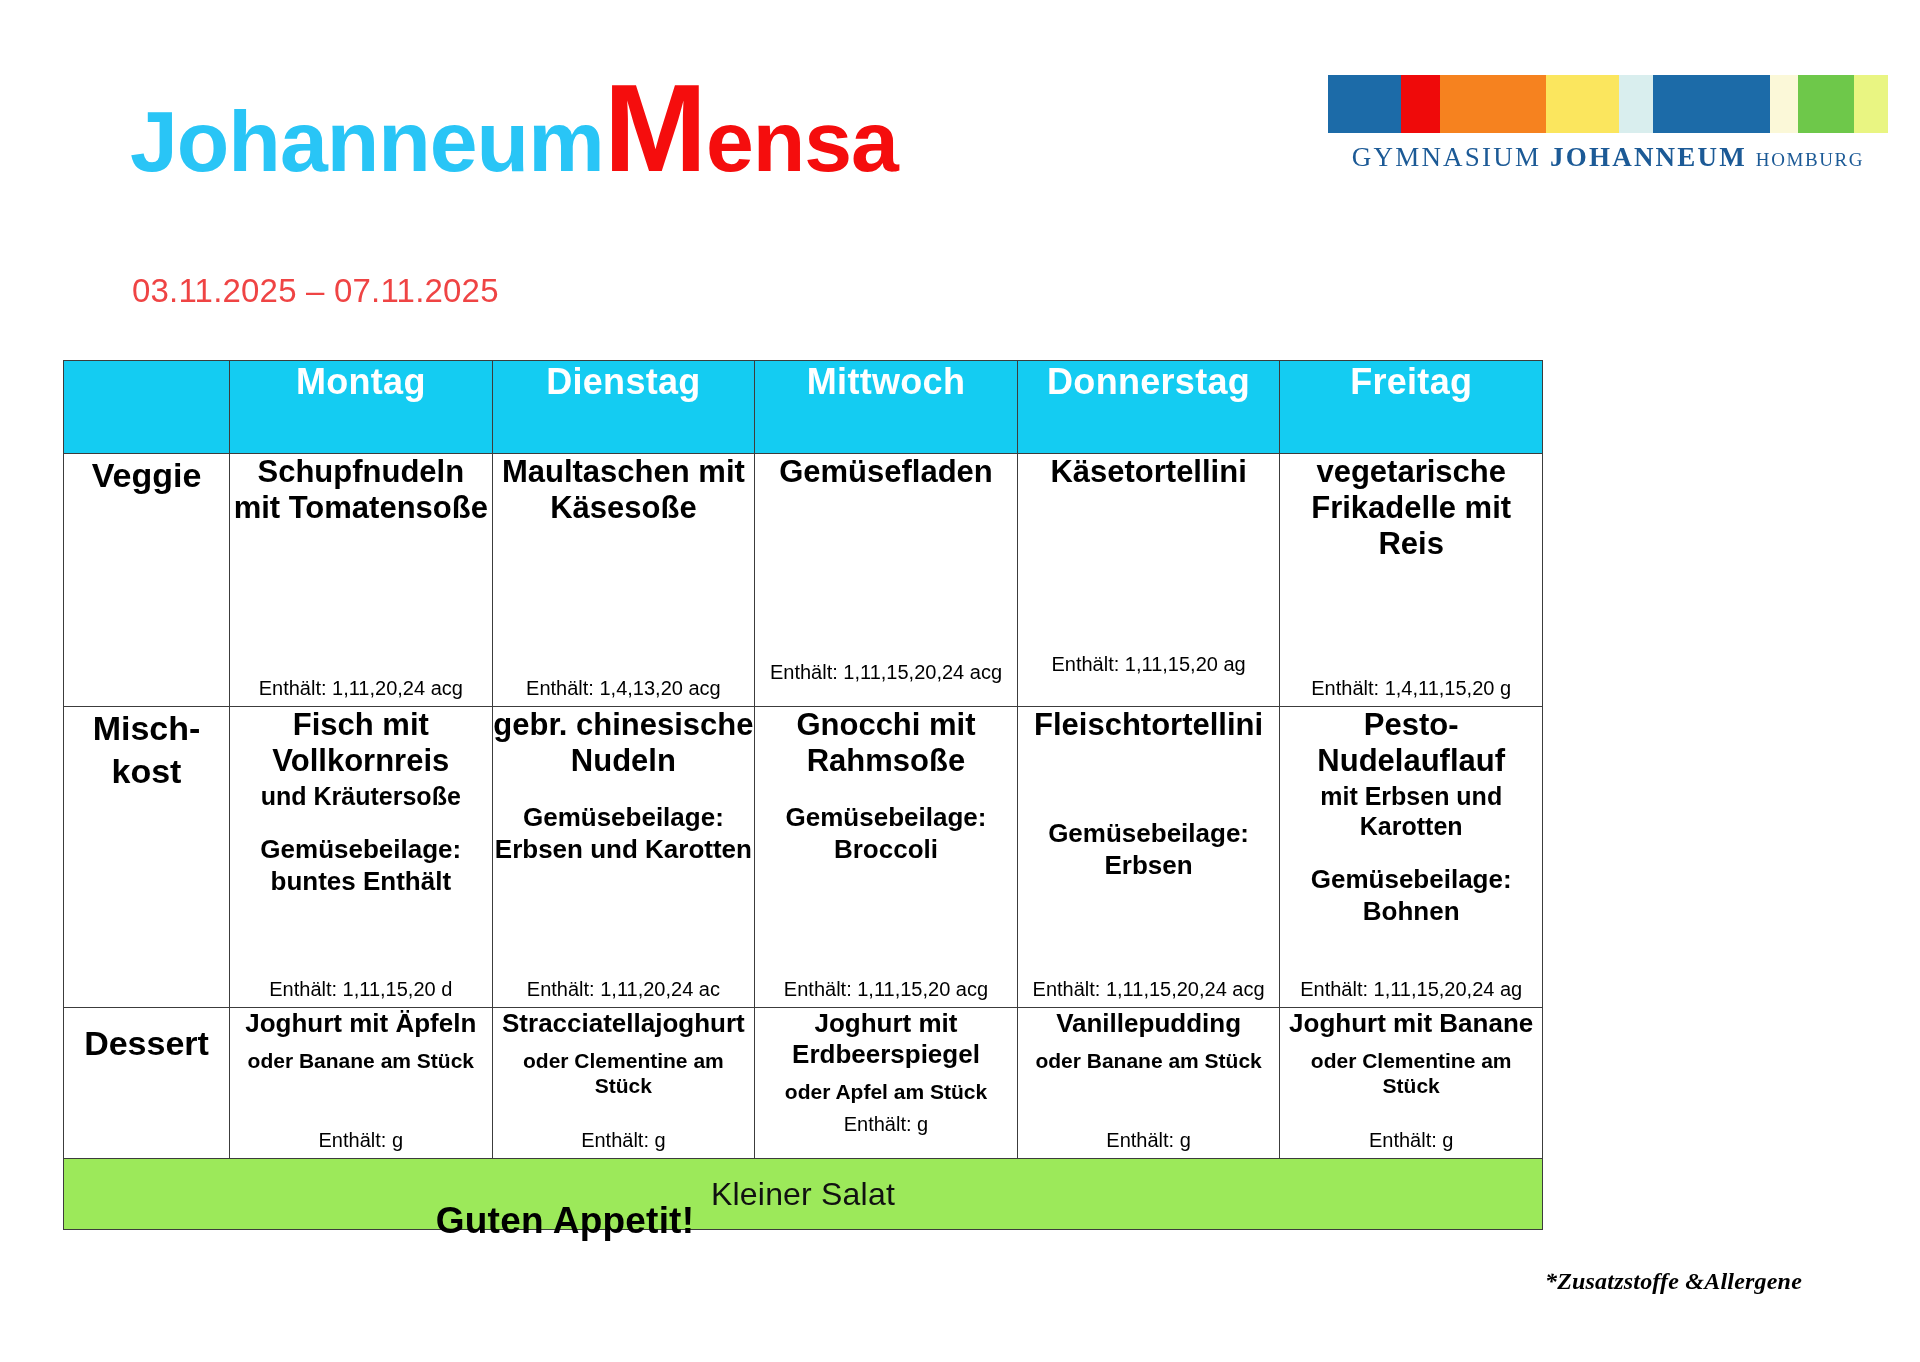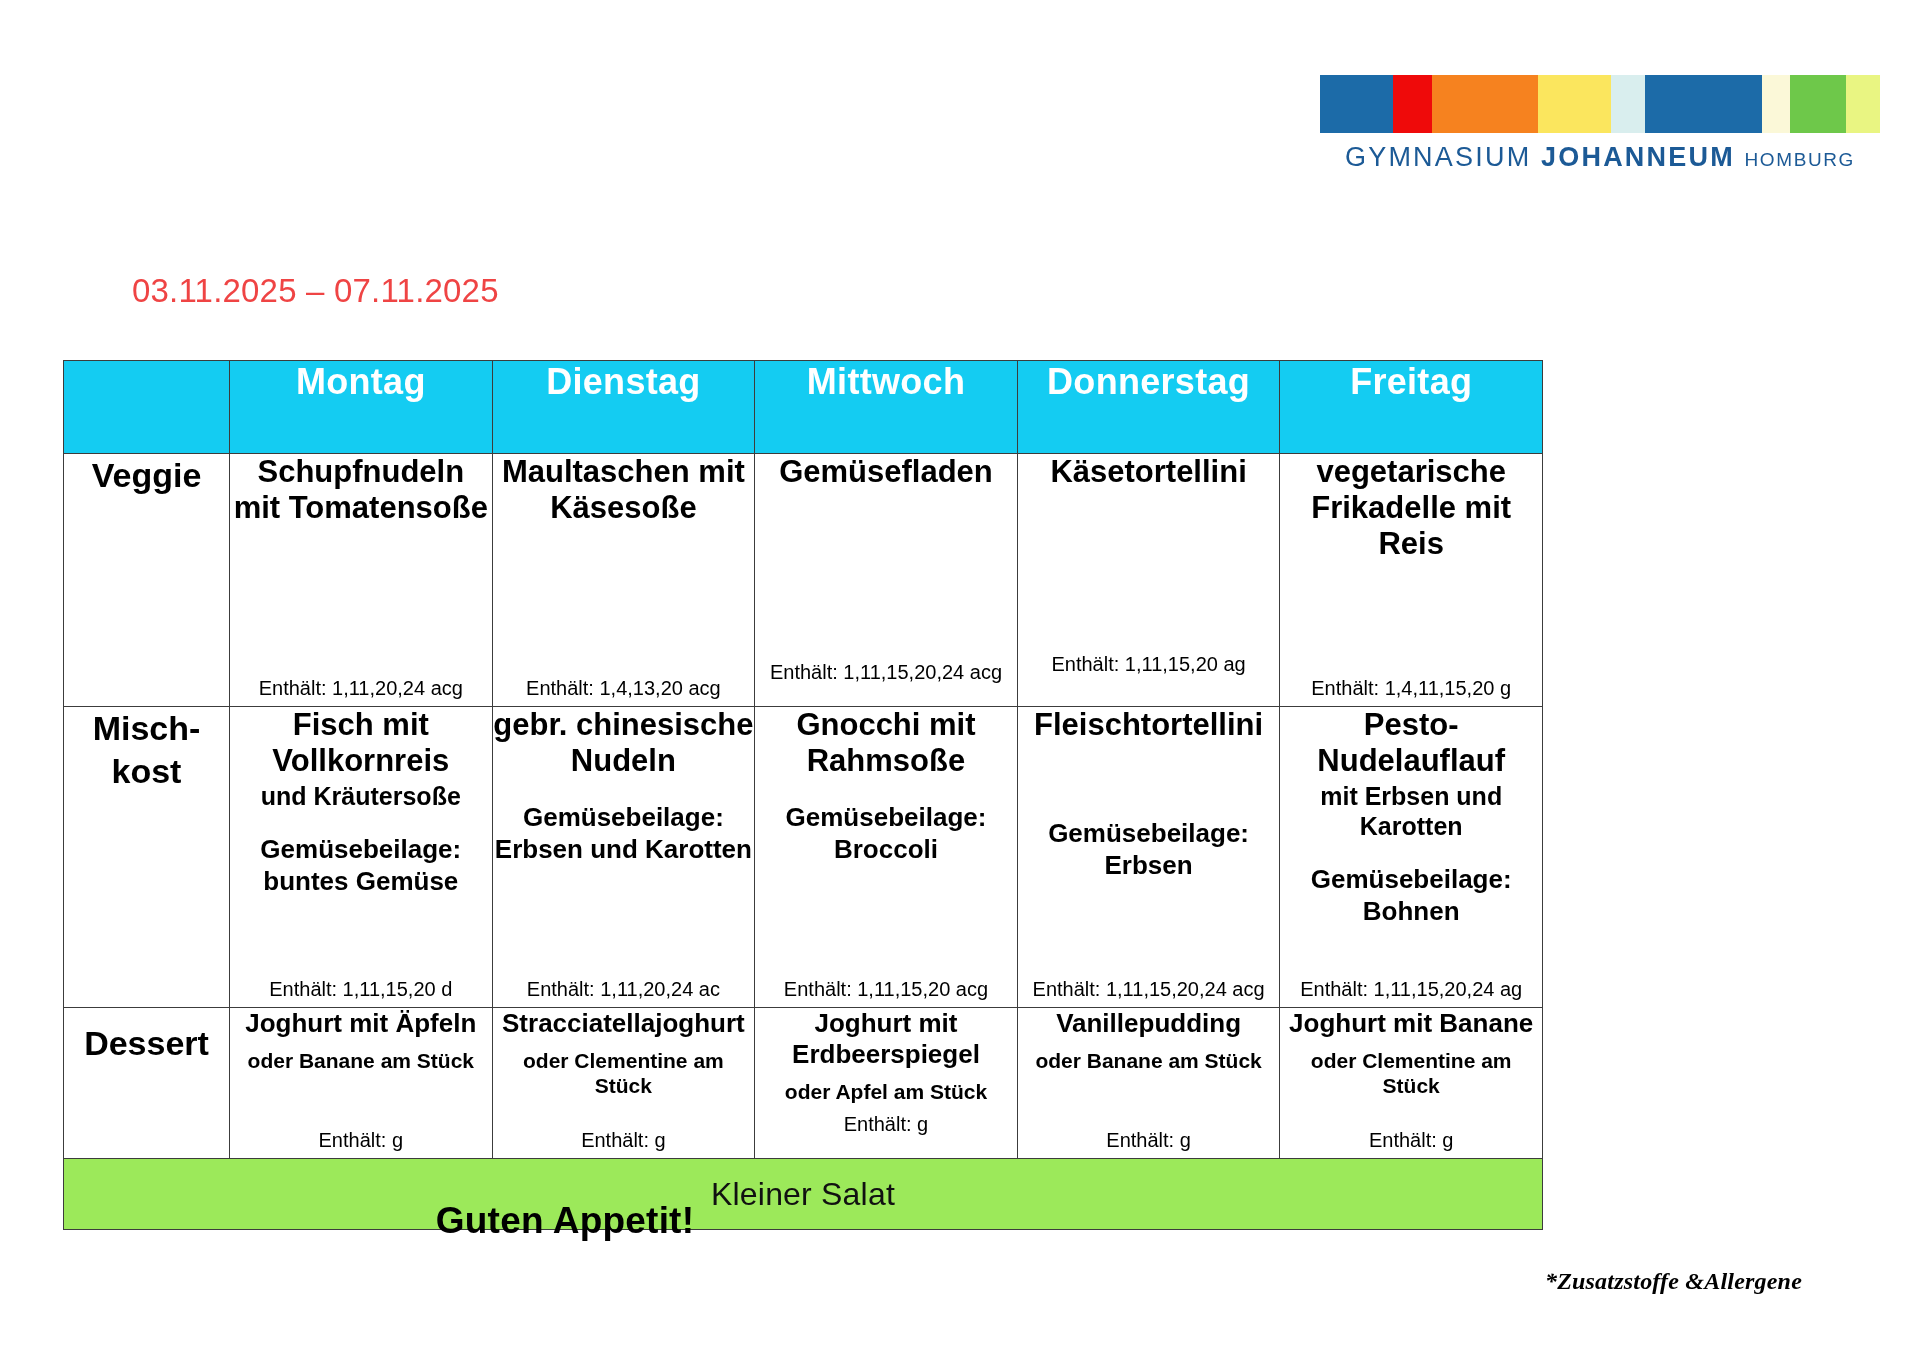--- a/index.html
+++ b/index.html
@@ -200,6 +200,9 @@
 
 <div class="header">
 
+  <div class="brand-title">
+    <span class="brand-johanneum" style="color: rgb(41, 197, 246);">Johanneum</span><span class="brand-mensa" style="color: rgb(245, 13, 13);"><span class="cap">M</span><span>ensa</span></span>
+  </div>
 
   <div class="date-range">03.11.2025 – 07.11.2025</div>
 

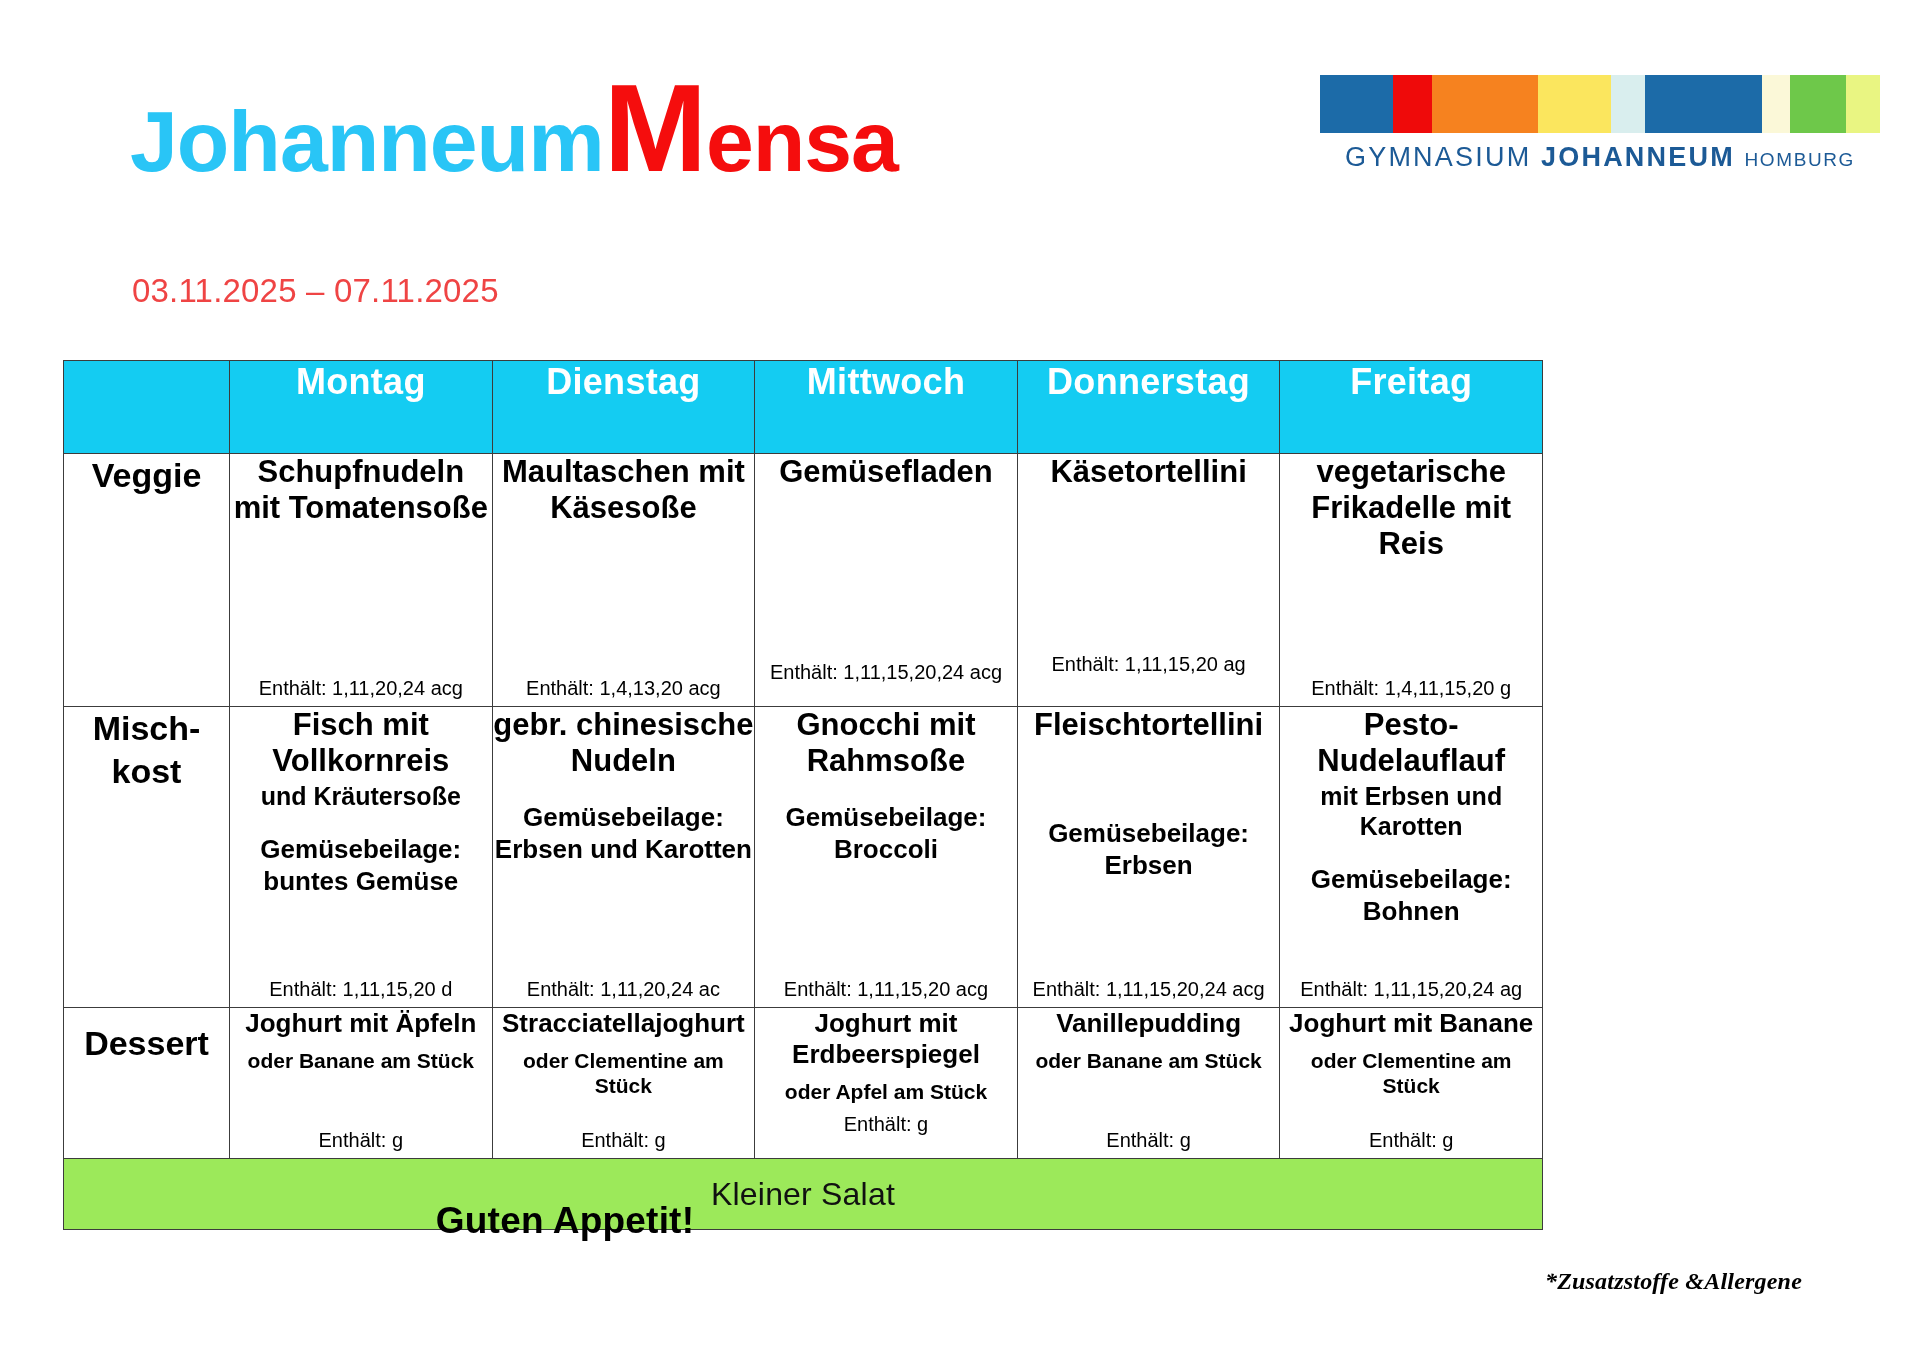--- a/index.html
+++ b/index.html
@@ -49,9 +49,10 @@
   
   .logo {
     position: absolute;
-    right: 40px;
+    right: 32px;
     top: 75px;
     width: 560px;
+    font-family: Liberation Serif, serif;
   }
   .logo-bars {
     display: flex;

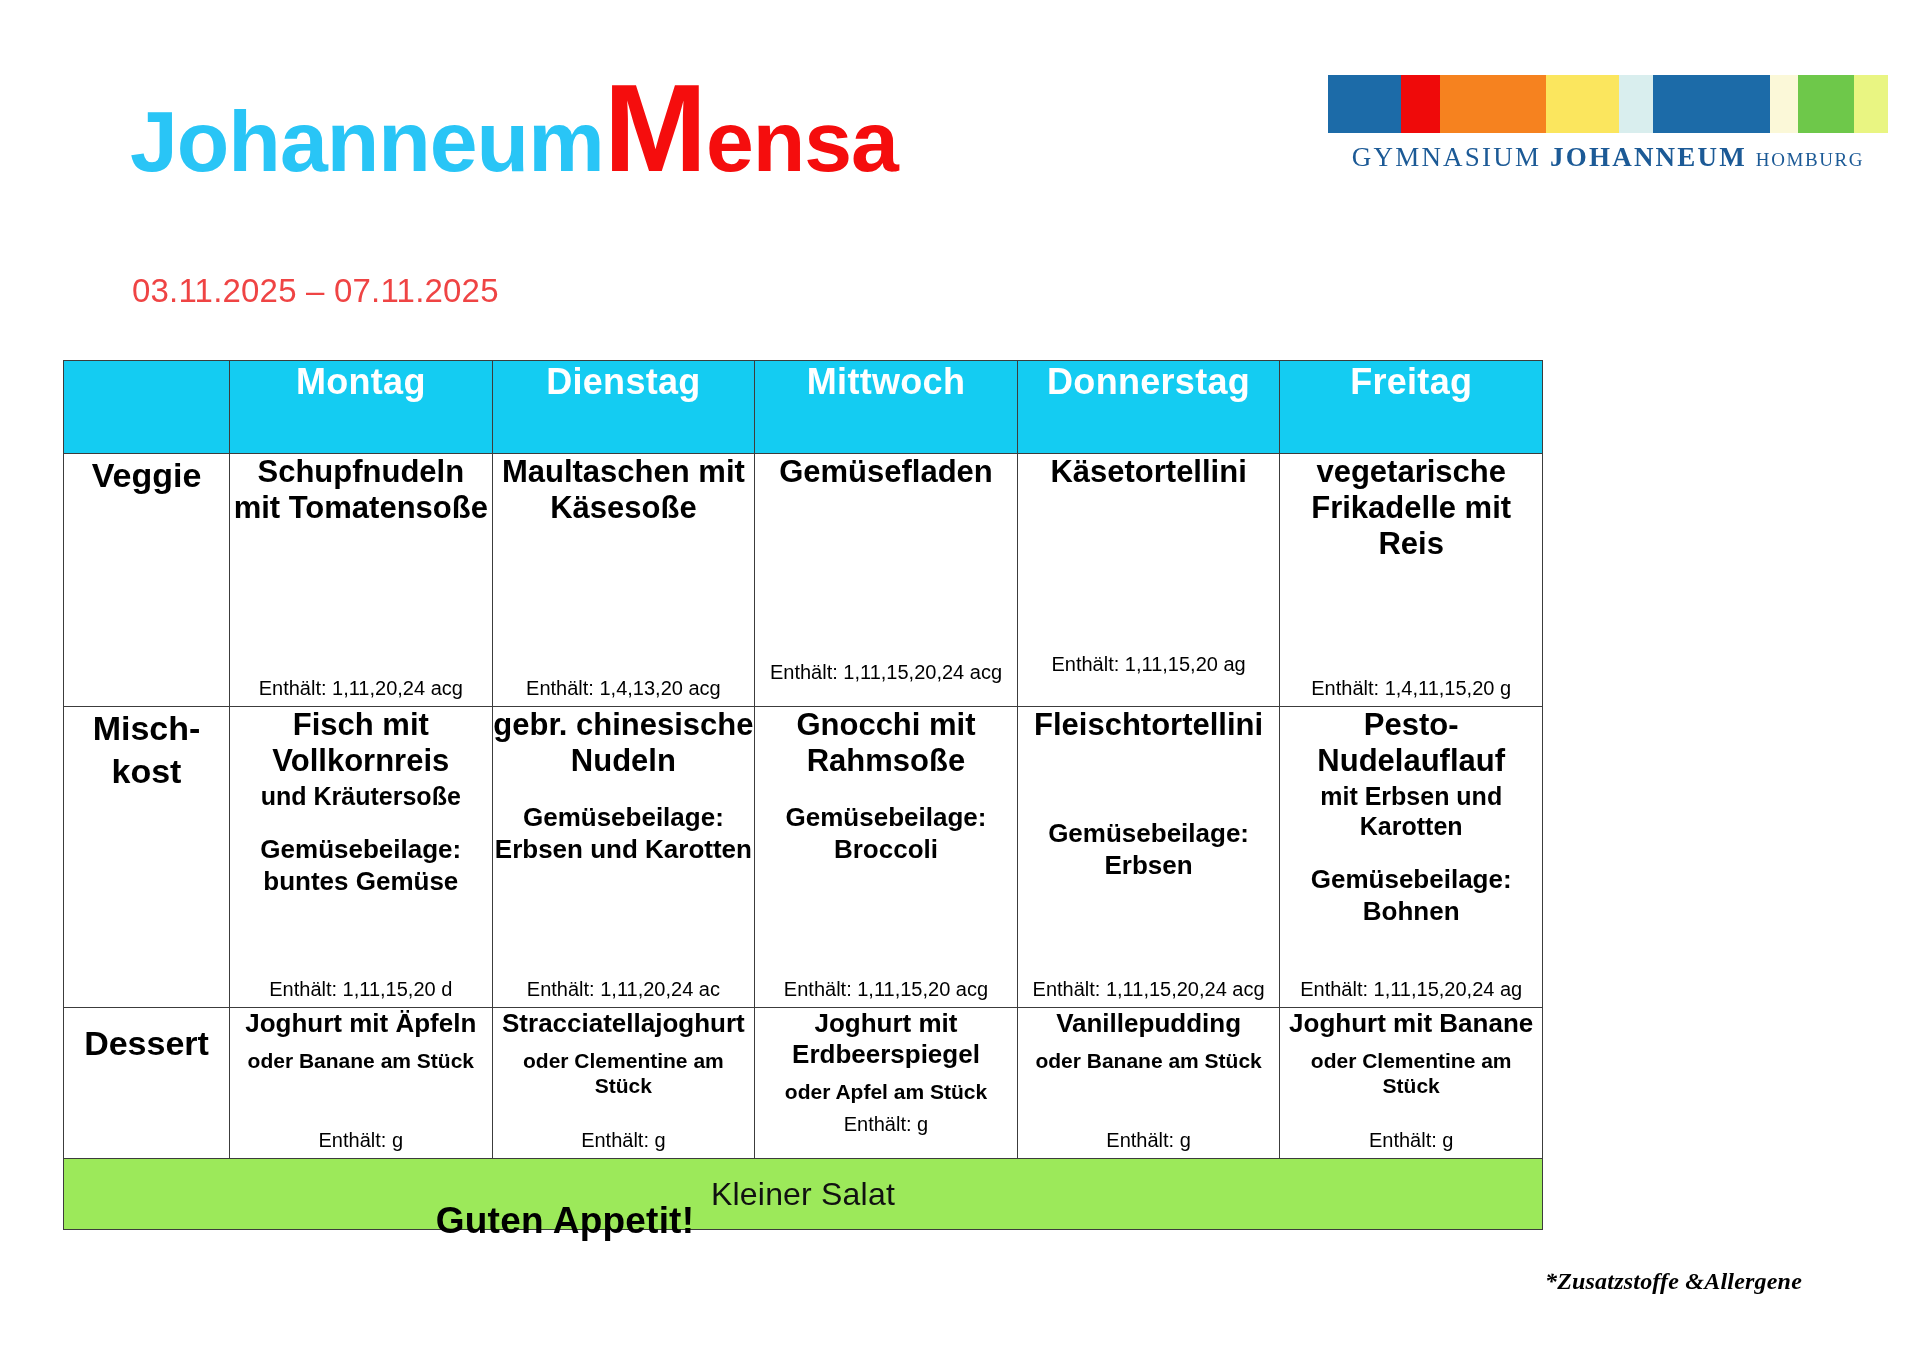--- a/index.html
+++ b/index.html
@@ -288,7 +288,7 @@
         <div class="dish-sub">und Kräutersoße</div>
         <div class="side-block">
           <div>Gemüsebeilage:</div>
-          <div>buntes Gemüse</div>
+          <div>buntes Enthält</div>
         </div>
         <div class="allergens">Enthält: 1,11,15,20 d</div>
       </td>

